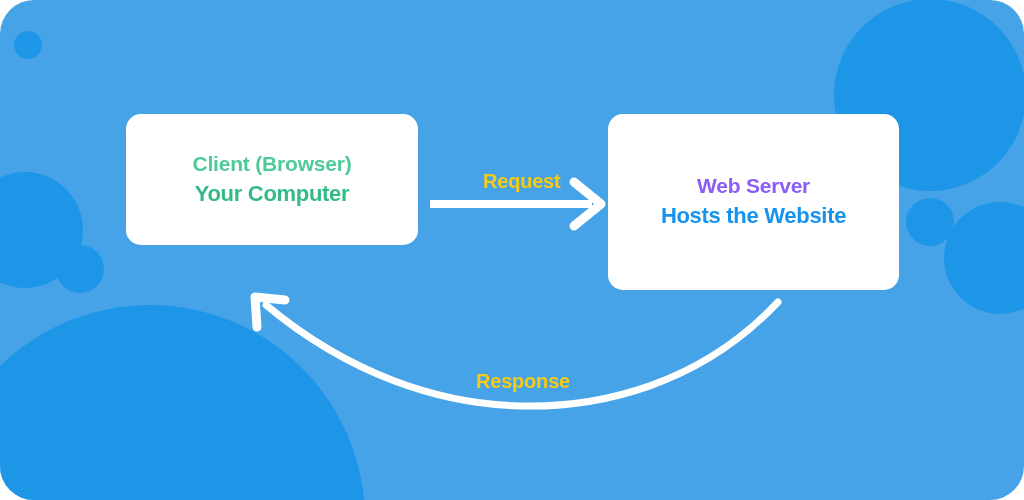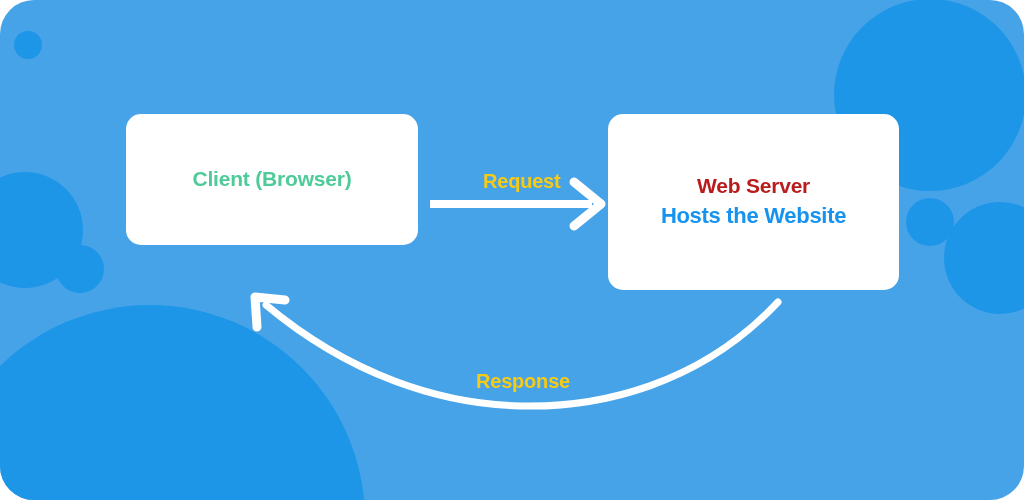--- a/index.html
+++ b/index.html
@@ -128,6 +128,7 @@
 
   <div class="card" id="card-client">
     <div class="card-line-1" id="client-title">Client (Browser)</div>
+    <div class="card-line-2" id="client-sub">Your Computer</div>
   </div>
 
   <div class="card" id="card-server">

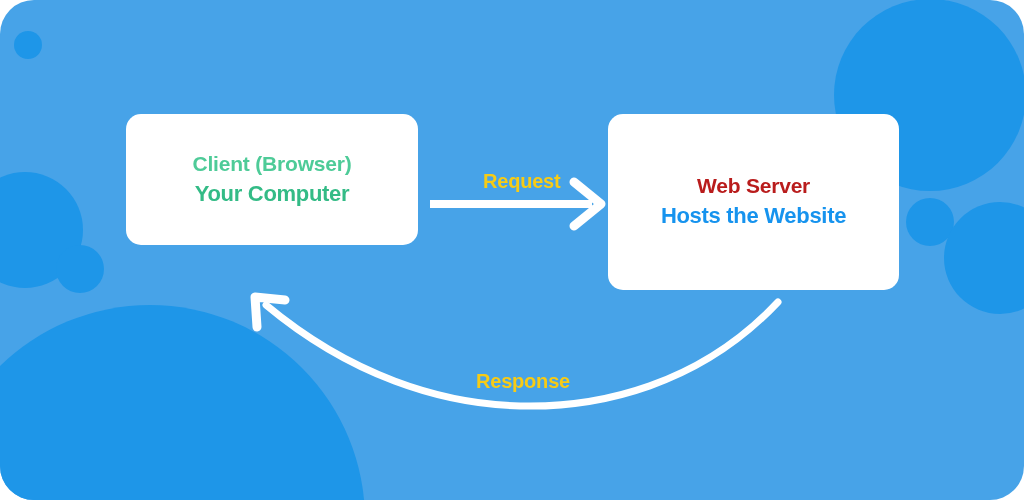--- a/index.html
+++ b/index.html
@@ -65,7 +65,7 @@
   }
   #client-title   { color: #4ecb98; }
   #client-sub     { color: #33bb86; }
-  #server-title   { color: #b91c1c; }
+  #server-title   { color: #8b5cf6; }
   #server-sub     { color: #1693ee; }
 
   .flow-label {

